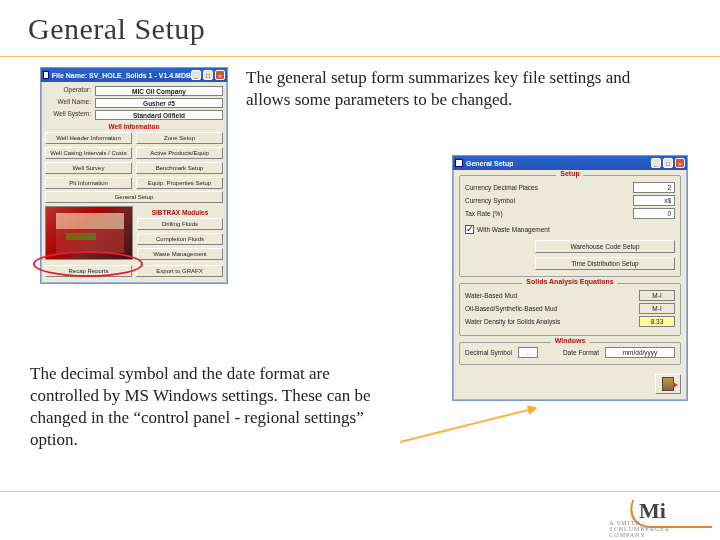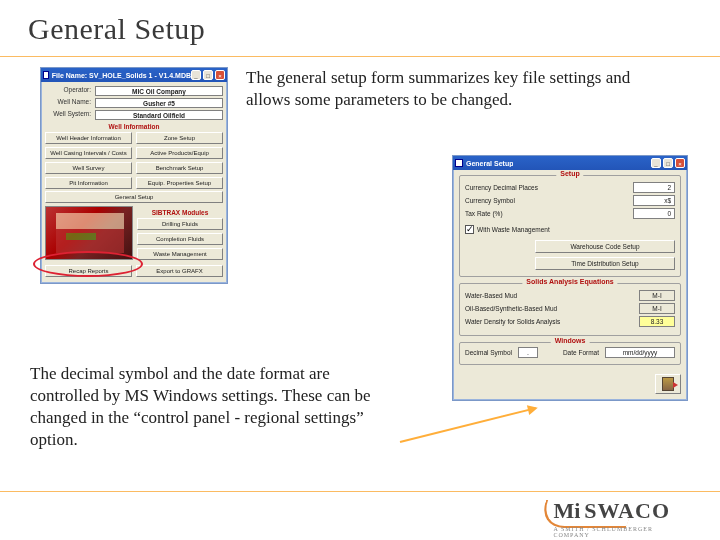--- a/index.html
+++ b/index.html
@@ -318,7 +318,6 @@
   <span class="swoosh"></span>
   <span class="mi">Mi</span>
   <span style="width:4px"></span>
-  <span class="swaco">SWACO</span>
   <span class="sub">A SMITH / SCHLUMBERGER COMPANY</span>
 </div>
 

